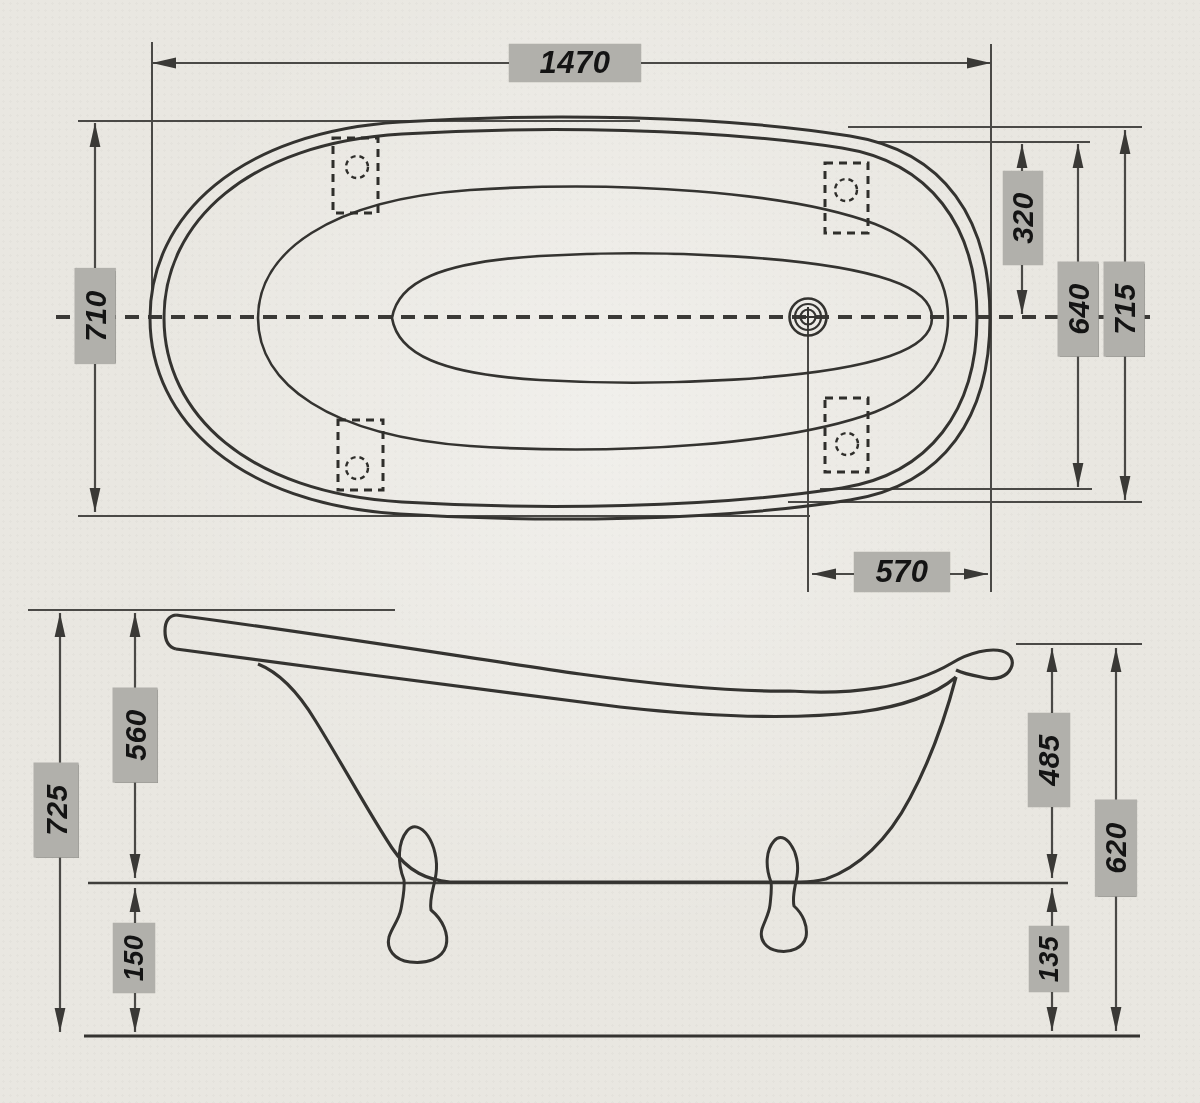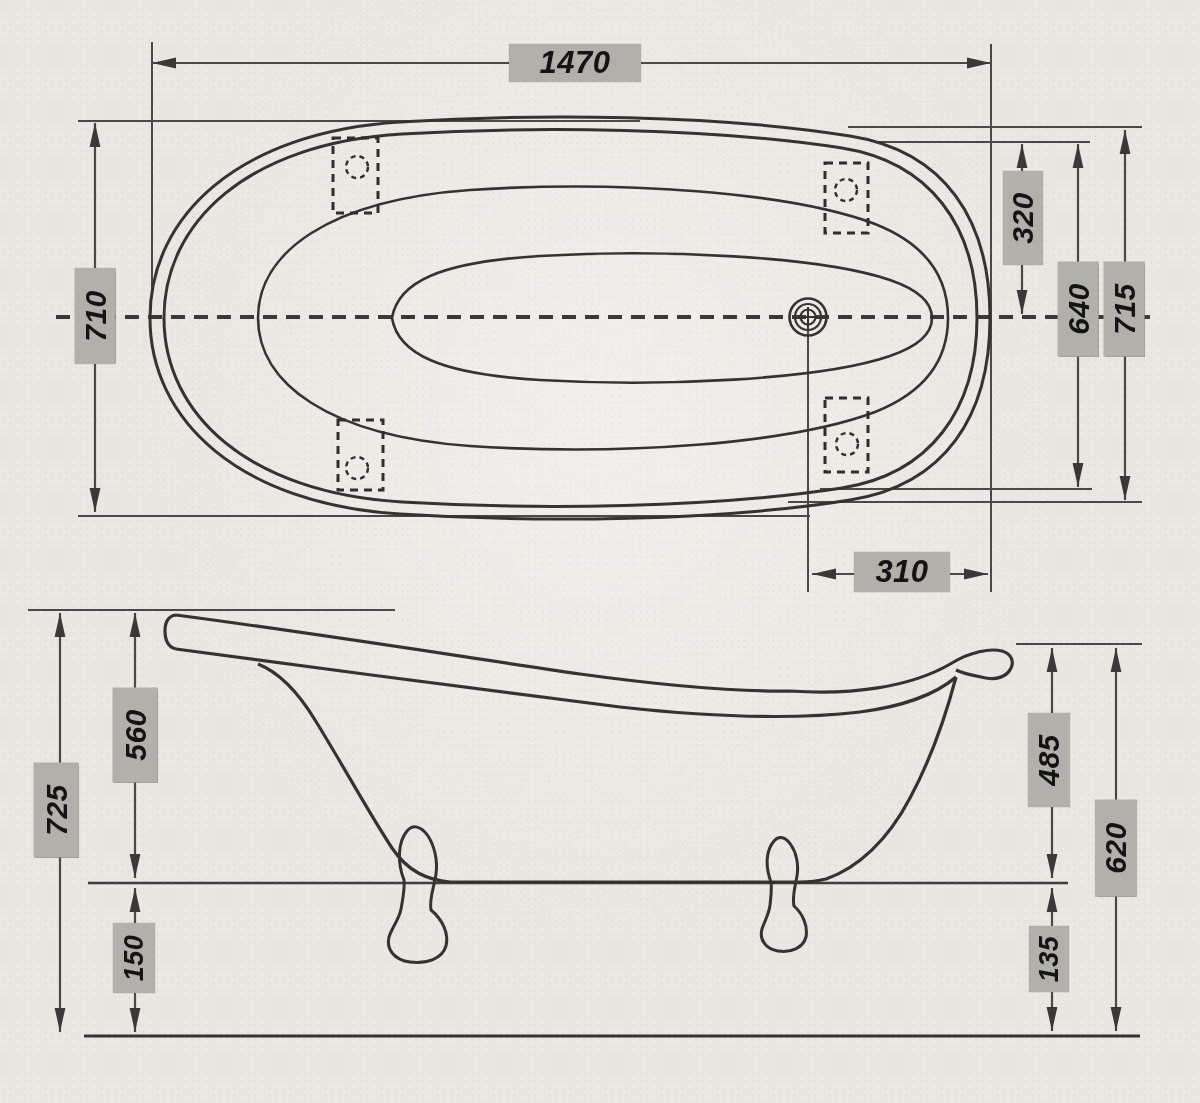--- a/index.html
+++ b/index.html
@@ -136,7 +136,7 @@
 
   <div class="dim-label v" style="left:1124px;top:309px;width:95px;height:41px;font-size:30px">715</div>
 
-  <div class="dim-label" style="left:902px;top:572px;width:96px;height:40px;font-size:31px">310</div>
+  <div class="dim-label" style="left:902px;top:572px;width:96px;height:40px;font-size:31px">570</div>
 
   <div class="dim-label v" style="left:56px;top:810px;width:95px;height:45px;font-size:30px">725</div>
 

